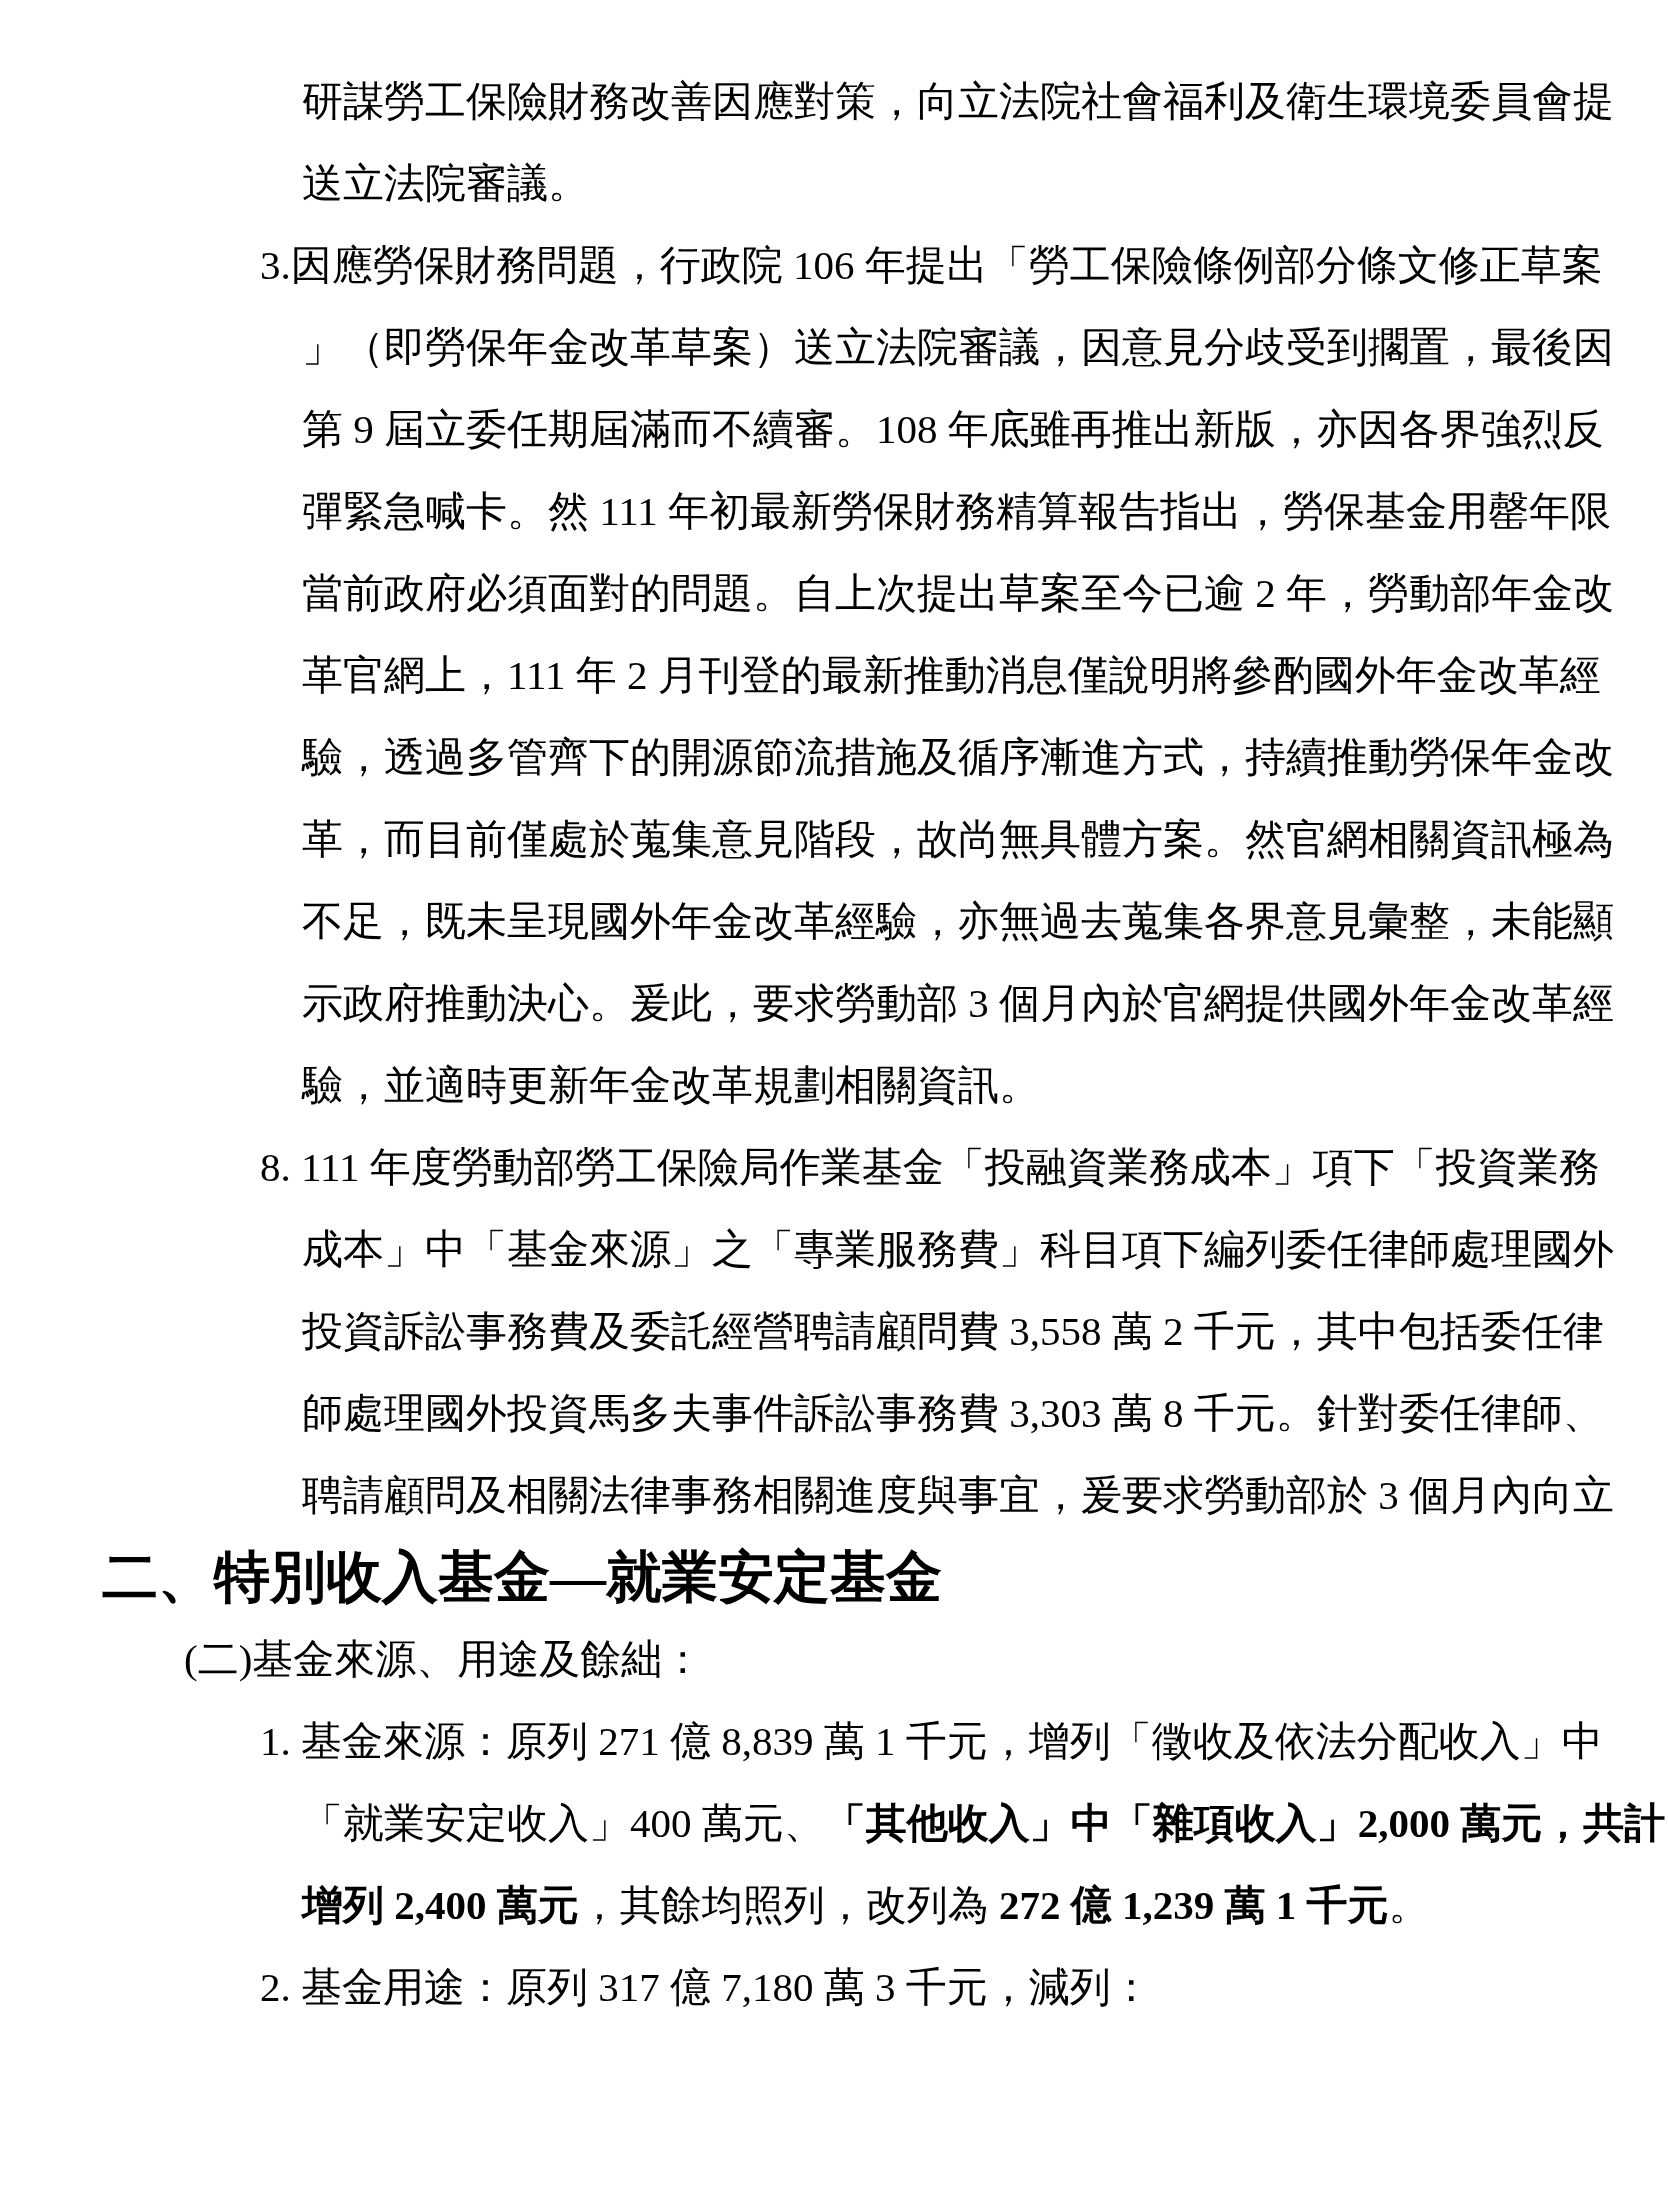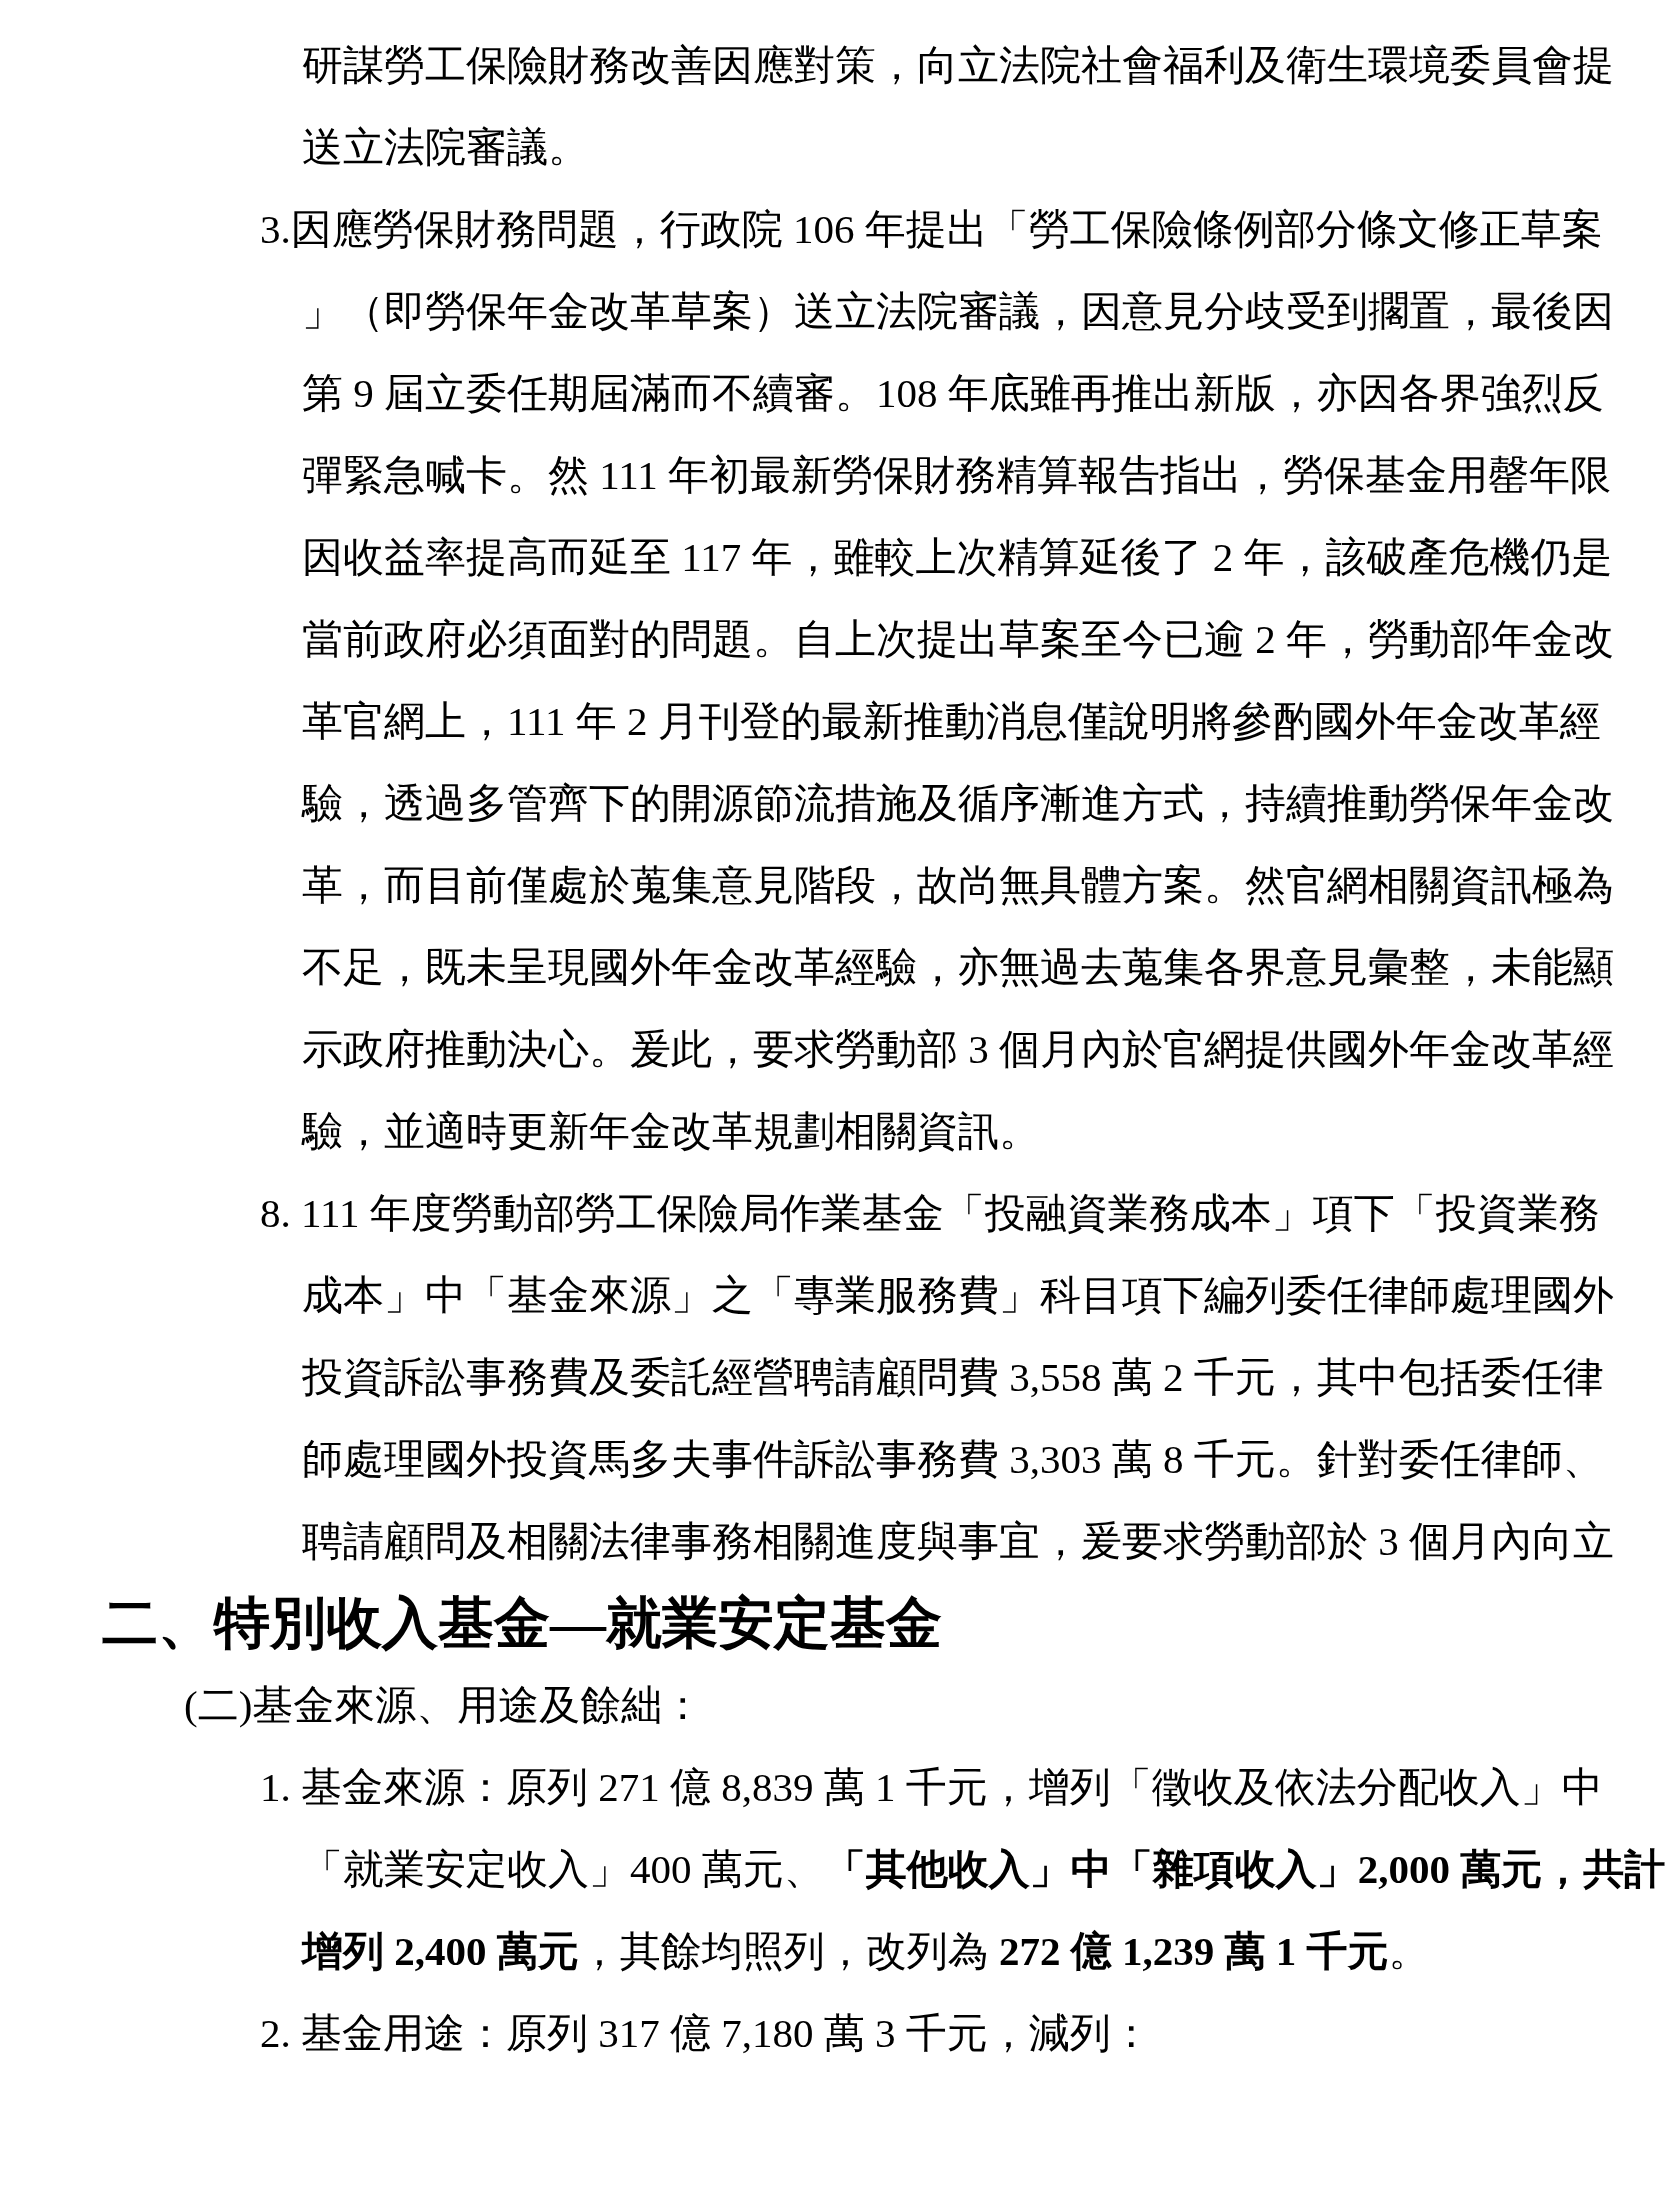--- a/index.html
+++ b/index.html
@@ -13,7 +13,7 @@
     font-family: "Liberation Serif", "DejaVu Serif", serif;
     overflow: hidden;
   }
-  .doc { padding-top: 24px; }
+  .doc { padding-top: 24px; margin-top: 36px; }
   .line {
     height: 82px;
     line-height: 82px;

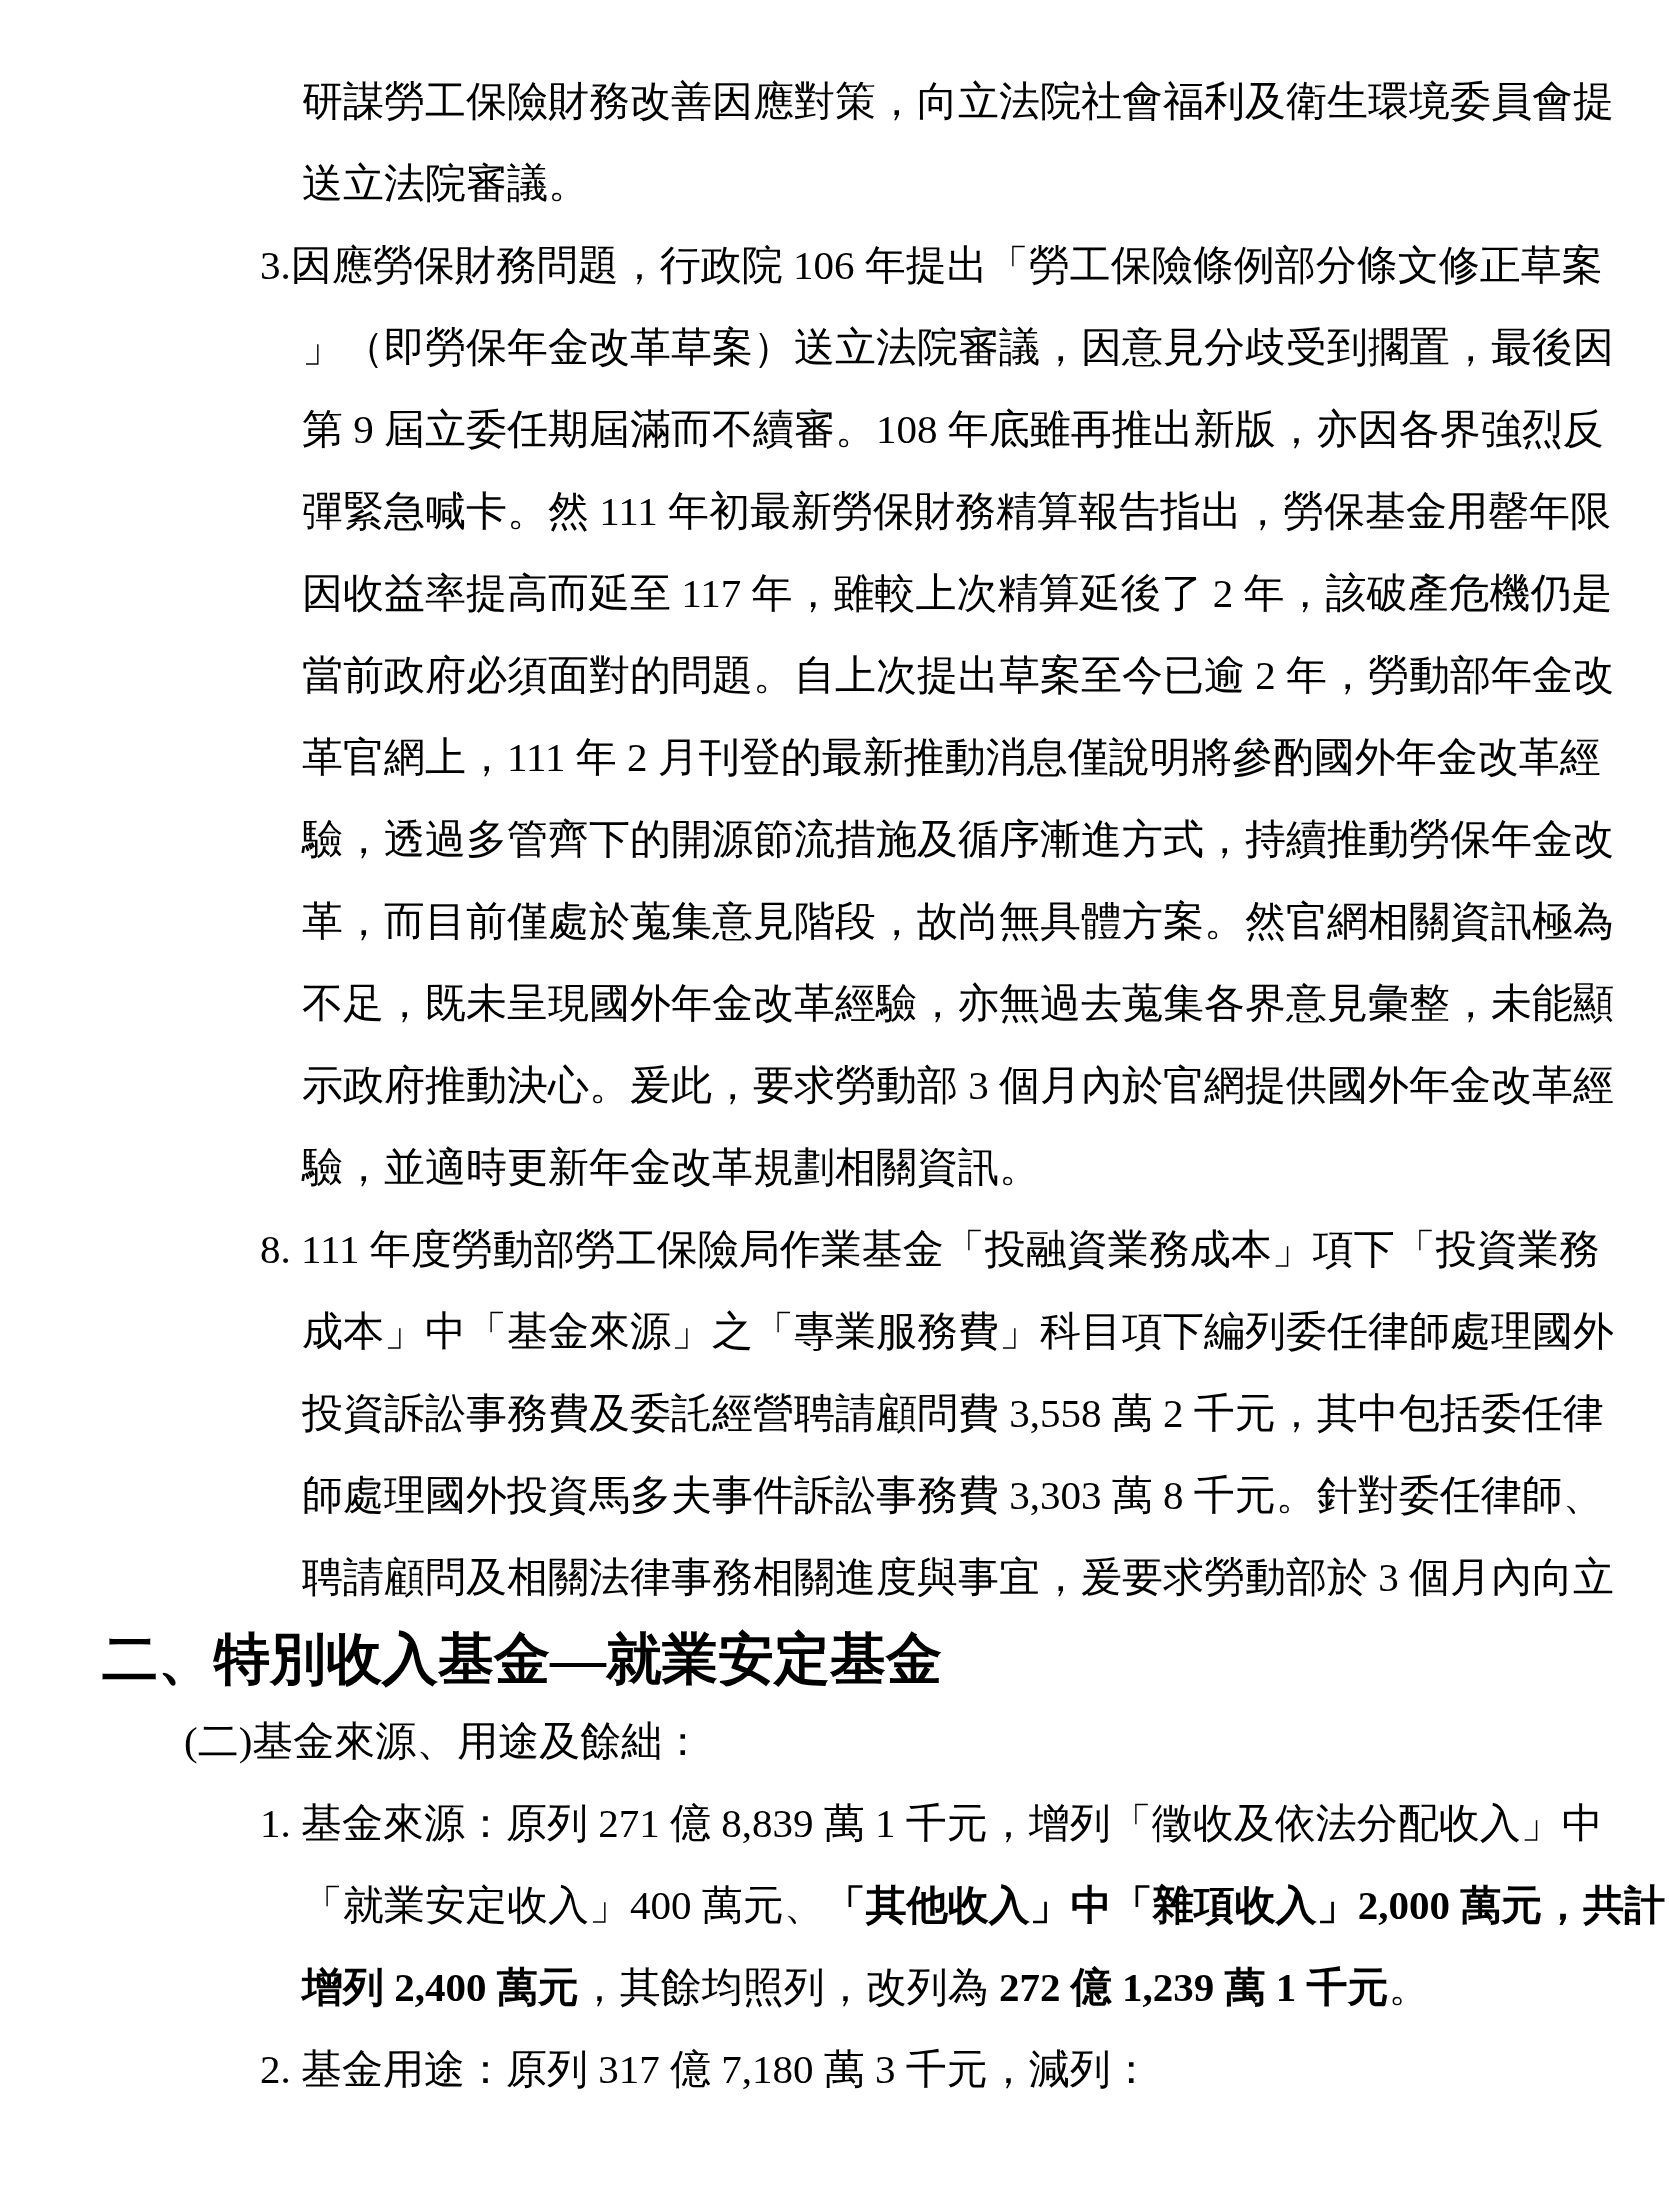--- a/index.html
+++ b/index.html
@@ -47,7 +47,6 @@
       <div class="line level-continuation fill"><span>」（即勞保年金改革草案）送立法院審議，因意見分歧受到擱置，最後因</span></div>
       <div class="line level-continuation fill"><span>第 9 屆立委任期屆滿而不續審。108 年底雖再推出新版，亦因各界強烈反</span></div>
       <div class="line level-continuation fill"><span>彈緊急喊卡。然 111 年初最新勞保財務精算報告指出，勞保基金用罄年限</span></div>
-      <div class="line level-continuation fill"><span>因收益率提高而延至 117 年，雖較上次精算延後了 2 年，該破產危機仍是</span></div>
       <div class="line level-continuation fill"><span>當前政府必須面對的問題。自上次提出草案至今已逾 2 年，勞動部年金改</span></div>
       <div class="line level-continuation fill"><span>革官網上，111 年 2 月刊登的最新推動消息僅說明將參酌國外年金改革經</span></div>
       <div class="line level-continuation fill"><span>驗，透過多管齊下的開源節流措施及循序漸進方式，持續推動勞保年金改</span></div>

